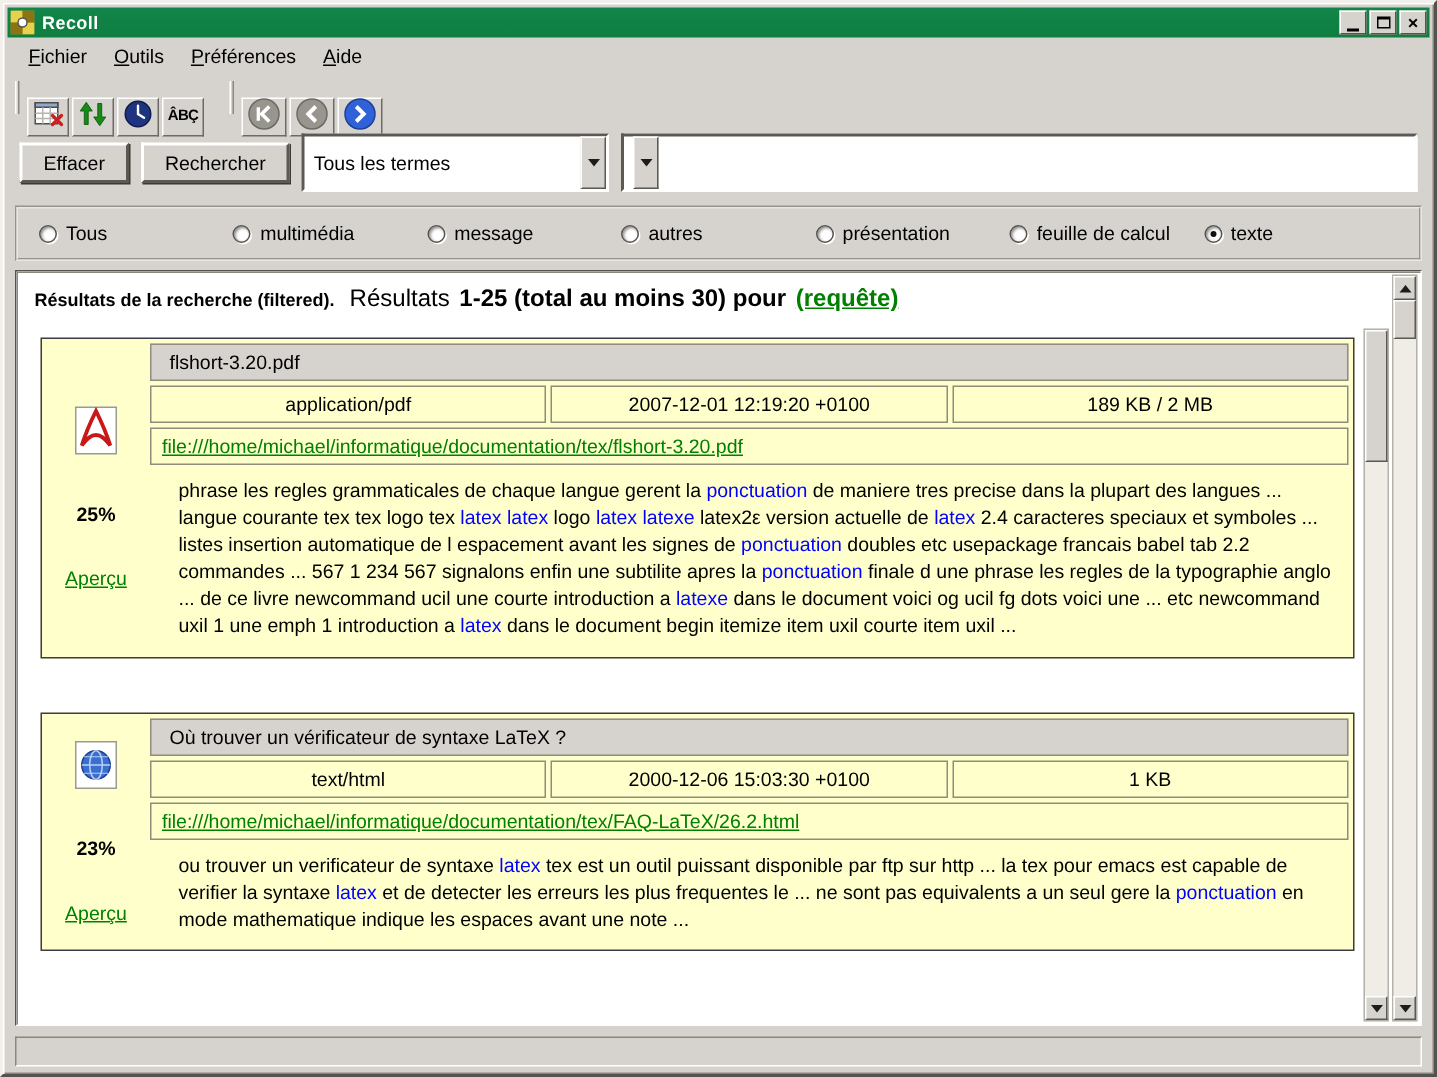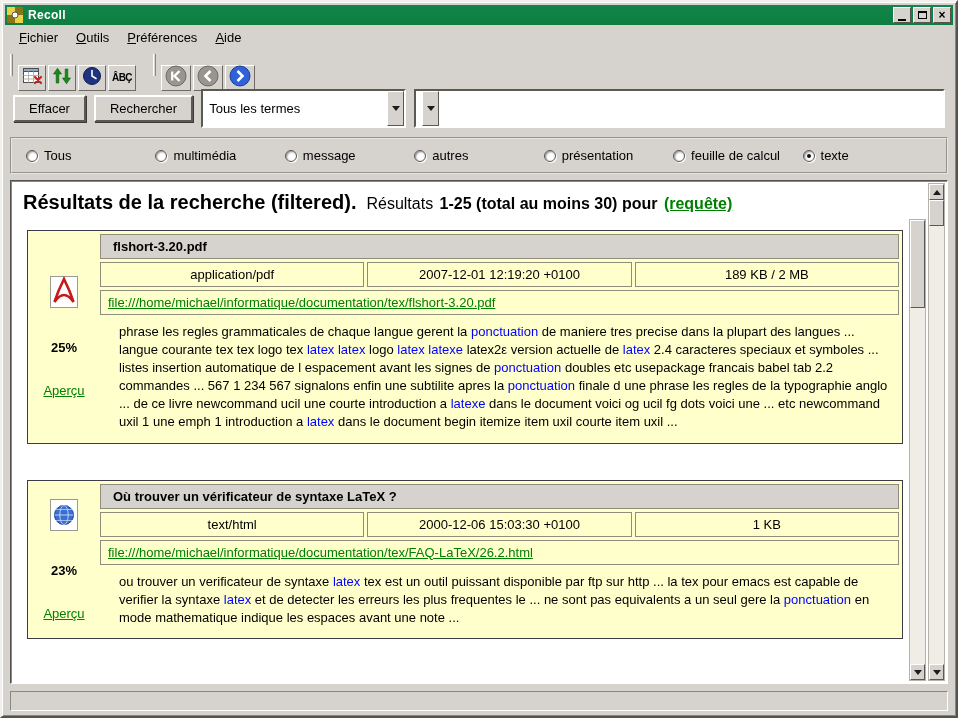--- a/index.html
+++ b/index.html
@@ -69,7 +69,7 @@
     border-color:#55534d #fff #fff #55534d;box-shadow:inset 1px 1px 0 #8a877f;position:relative;overflow:hidden;}
   .results-content{position:absolute;top:2px;bottom:2px;left:2px;right:40px;padding:6px 2px 0 8px;overflow:hidden;}
   .results-heading{display:flex;align-items:baseline;gap:10px;margin:2px 0 16px 2px;white-space:nowrap;}
-  .h-big{font-size:20px;font-weight:bold;}
+  .h-big{font-size:12px;font-weight:bold;}
   .h-small{font-size:16px;}
   .h-small b{margin:0 2px;}
   .green-link{color:var(--link);text-decoration:underline;cursor:pointer;}

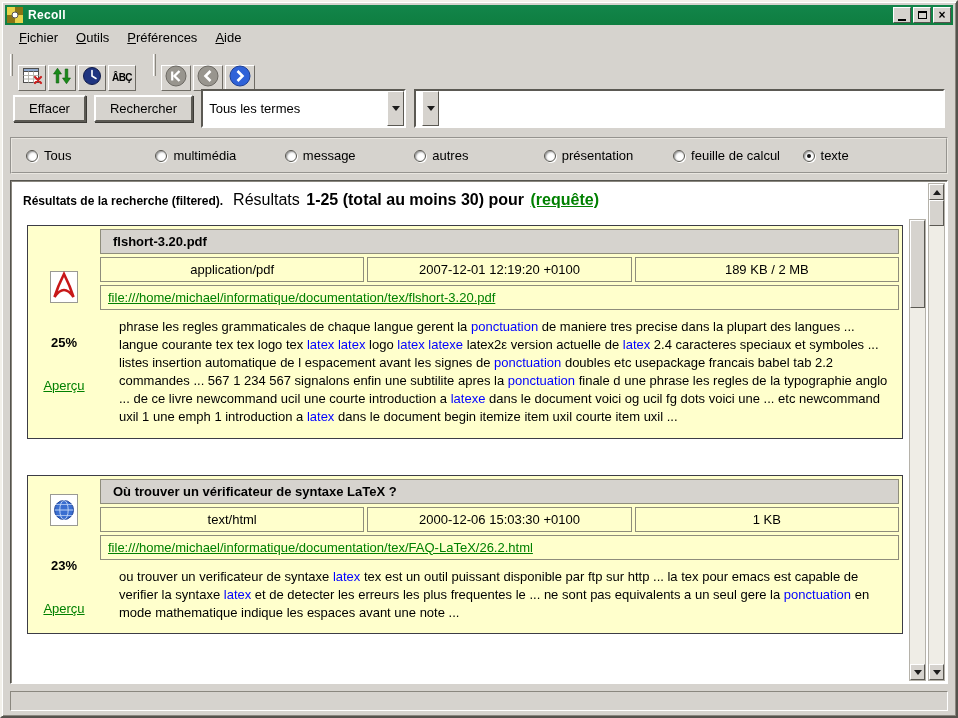--- a/index.html
+++ b/index.html
@@ -81,7 +81,7 @@
   .r-rel{font-weight:bold;}
   .r-right{flex:1;display:flex;flex-direction:column;gap:3px;min-width:0;}
   .r-cell{border:1px solid #8f8d7c;padding:4px 7px;}
-  .r-title{background:var(--chrome);font-weight:bold;padding-left:12px;}
+  .r-title{background:var(--chrome);font-weight:normal;padding-left:12px;}
   .r-meta{display:flex;gap:3px;}
   .r-meta-cell{flex:1;text-align:center;white-space:nowrap;overflow:hidden;}
   .r-abstract{padding:5px 7px 9px;line-height:1.38;margin-left:12px;}

